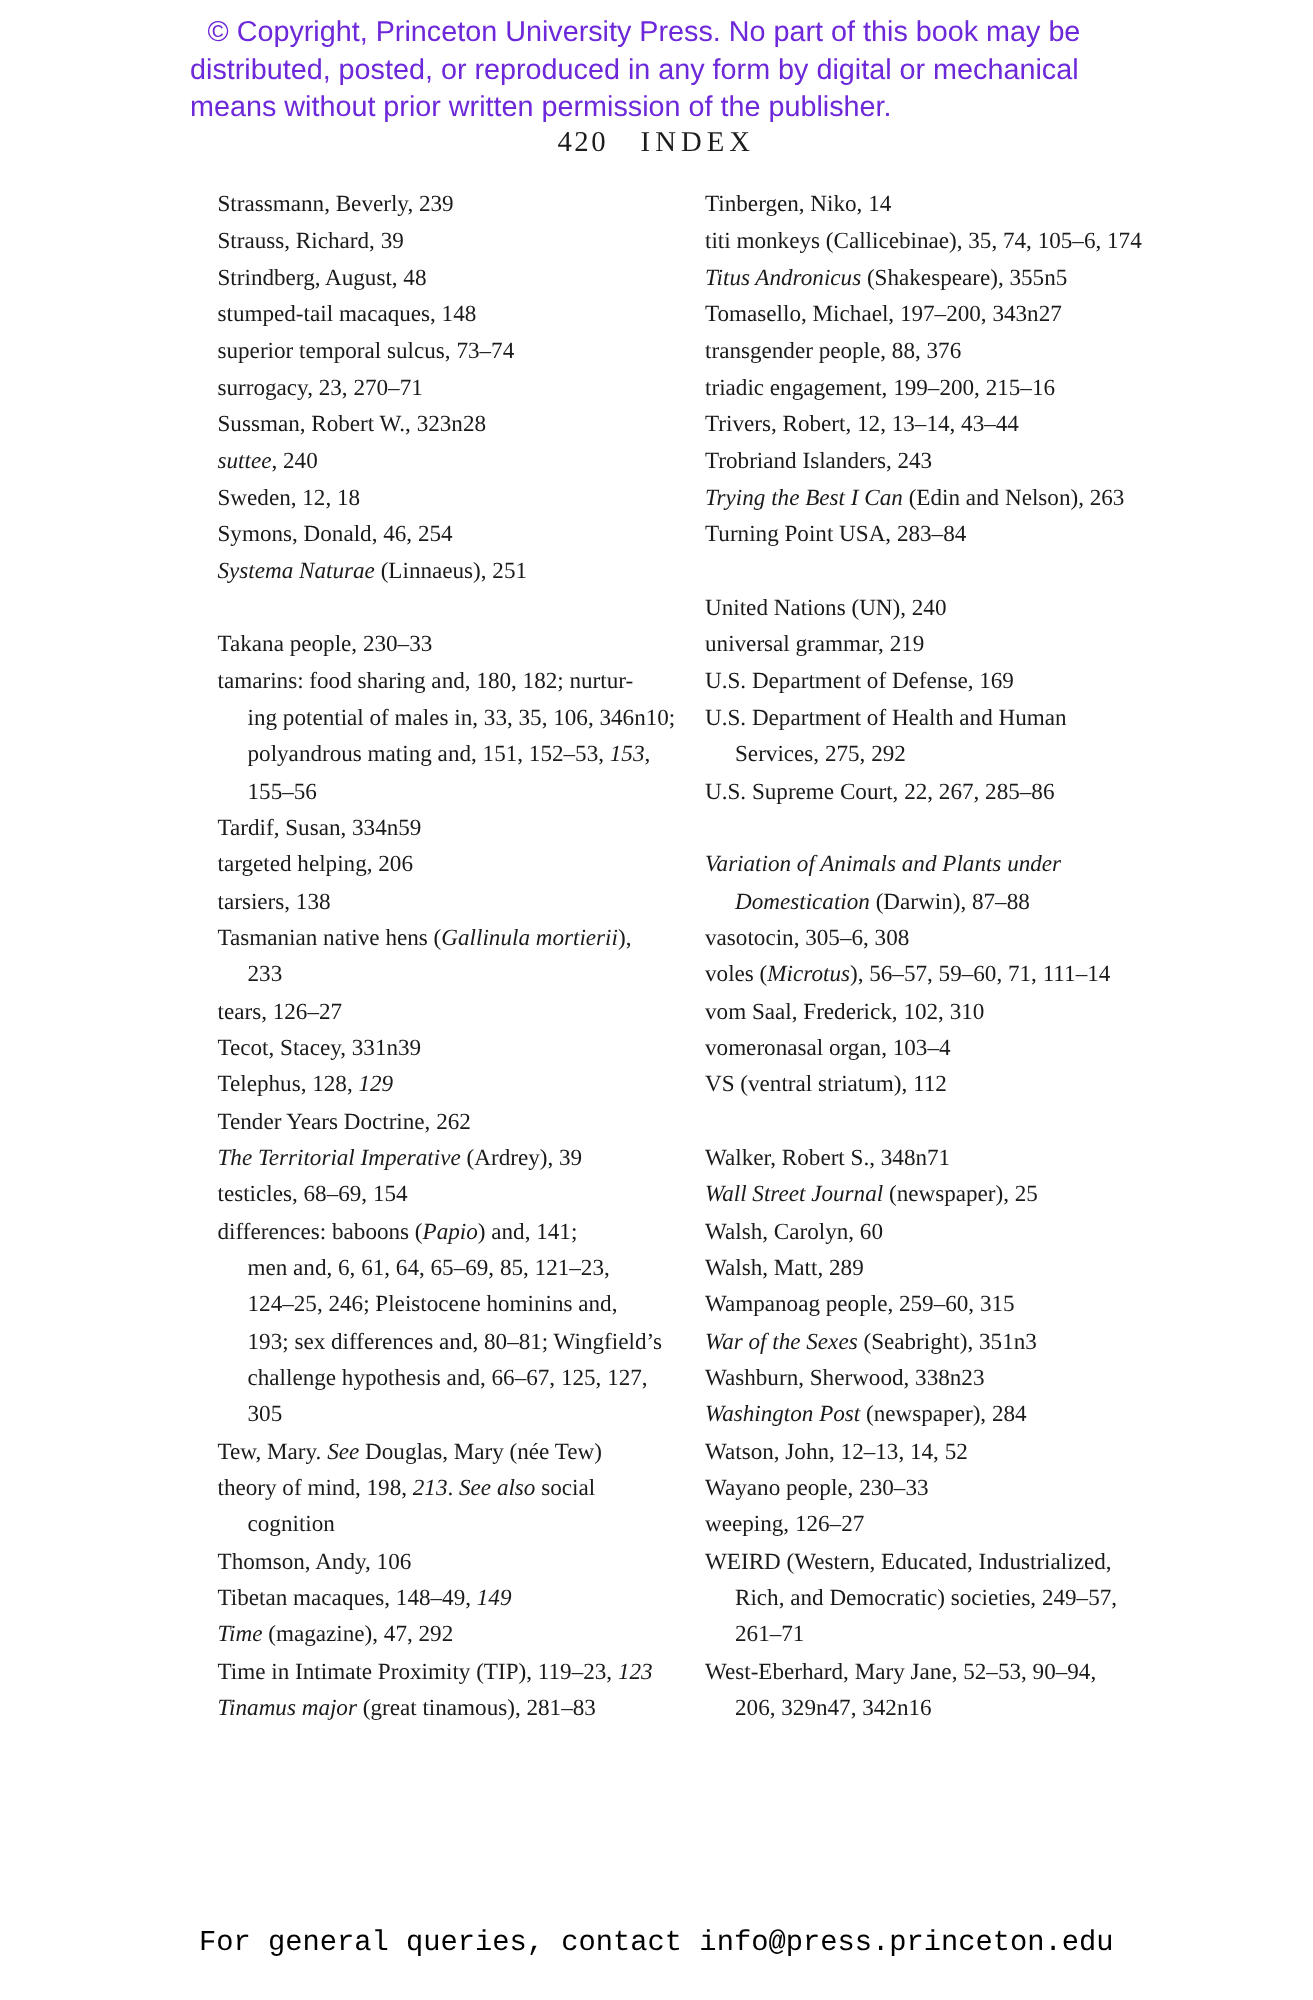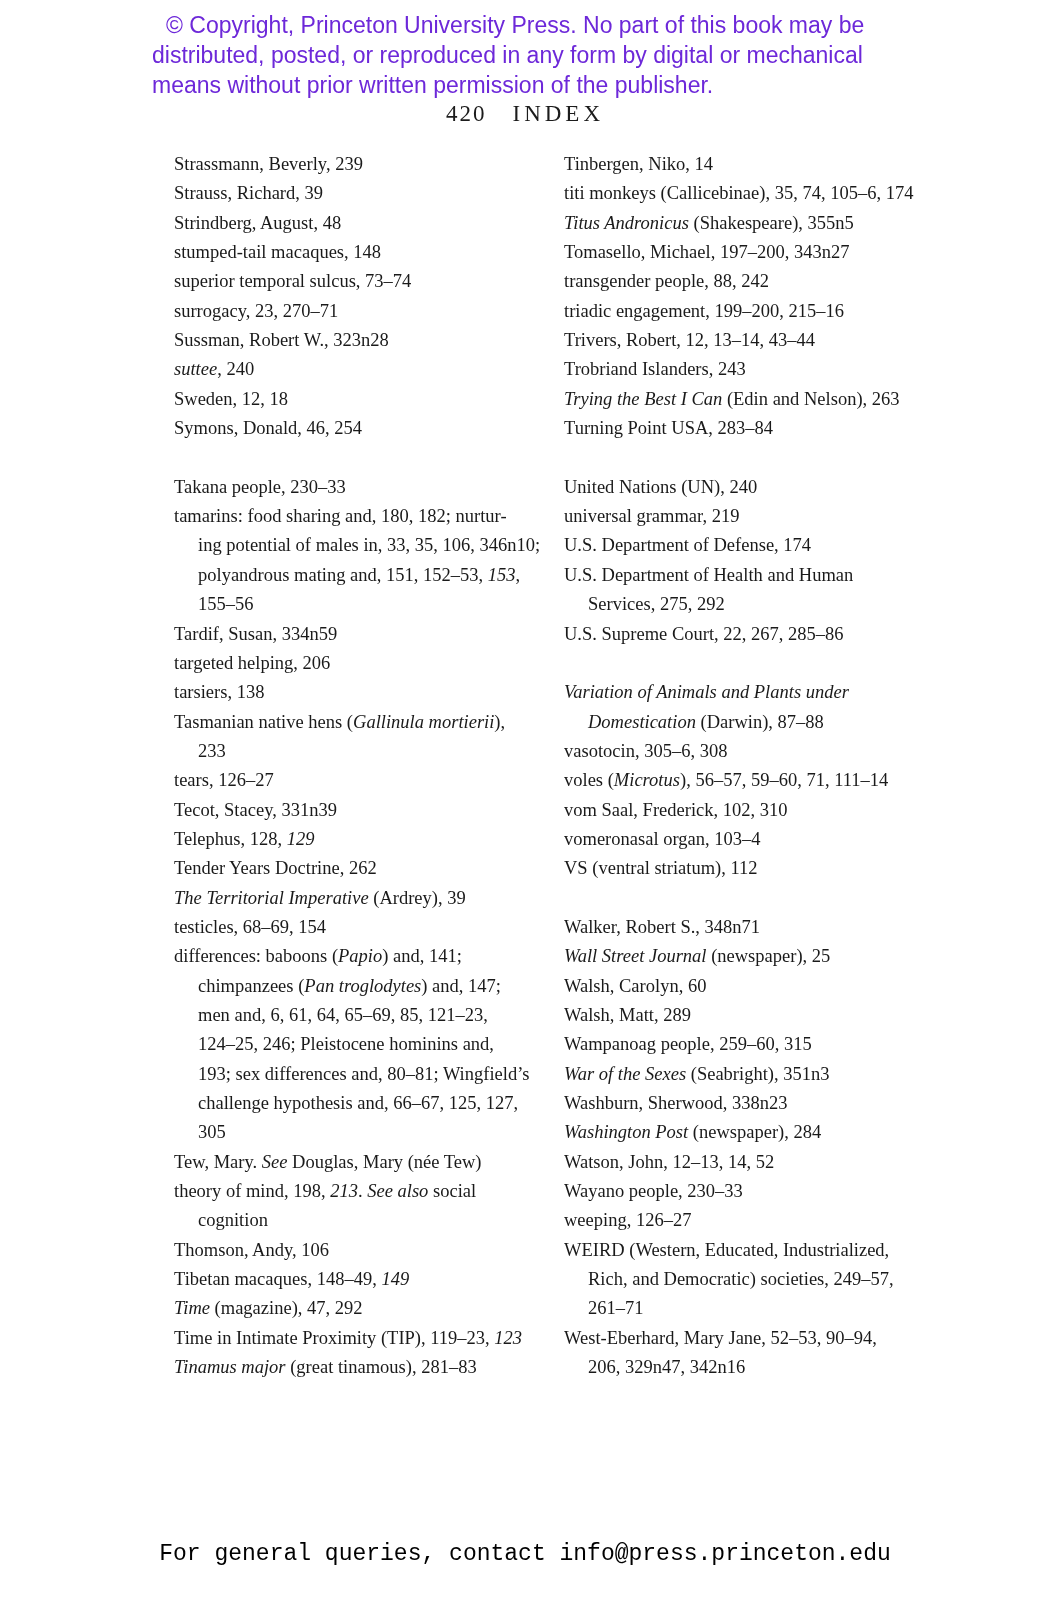--- a/index.html
+++ b/index.html
@@ -128,7 +128,7 @@
       <div class="index-line"><span>titi monkeys (Callicebinae), 35, 74, 105–6, 174</span></div>
       <div class="index-line"><span class="it">Titus Andronicus</span><span> (Shakespeare), 355n5</span></div>
       <div class="index-line"><span>Tomasello, Michael, 197–200, 343n27</span></div>
-      <div class="index-line"><span>transgender people, 88, 242</span></div>
+      <div class="index-line"><span>transgender people, 88, 376</span></div>
       <div class="index-line"><span>triadic engagement, 199–200, 215–16</span></div>
       <div class="index-line"><span>Trivers, Robert, 12, 13–14, 43–44</span></div>
       <div class="index-line"><span>Trobriand Islanders, 243</span></div>

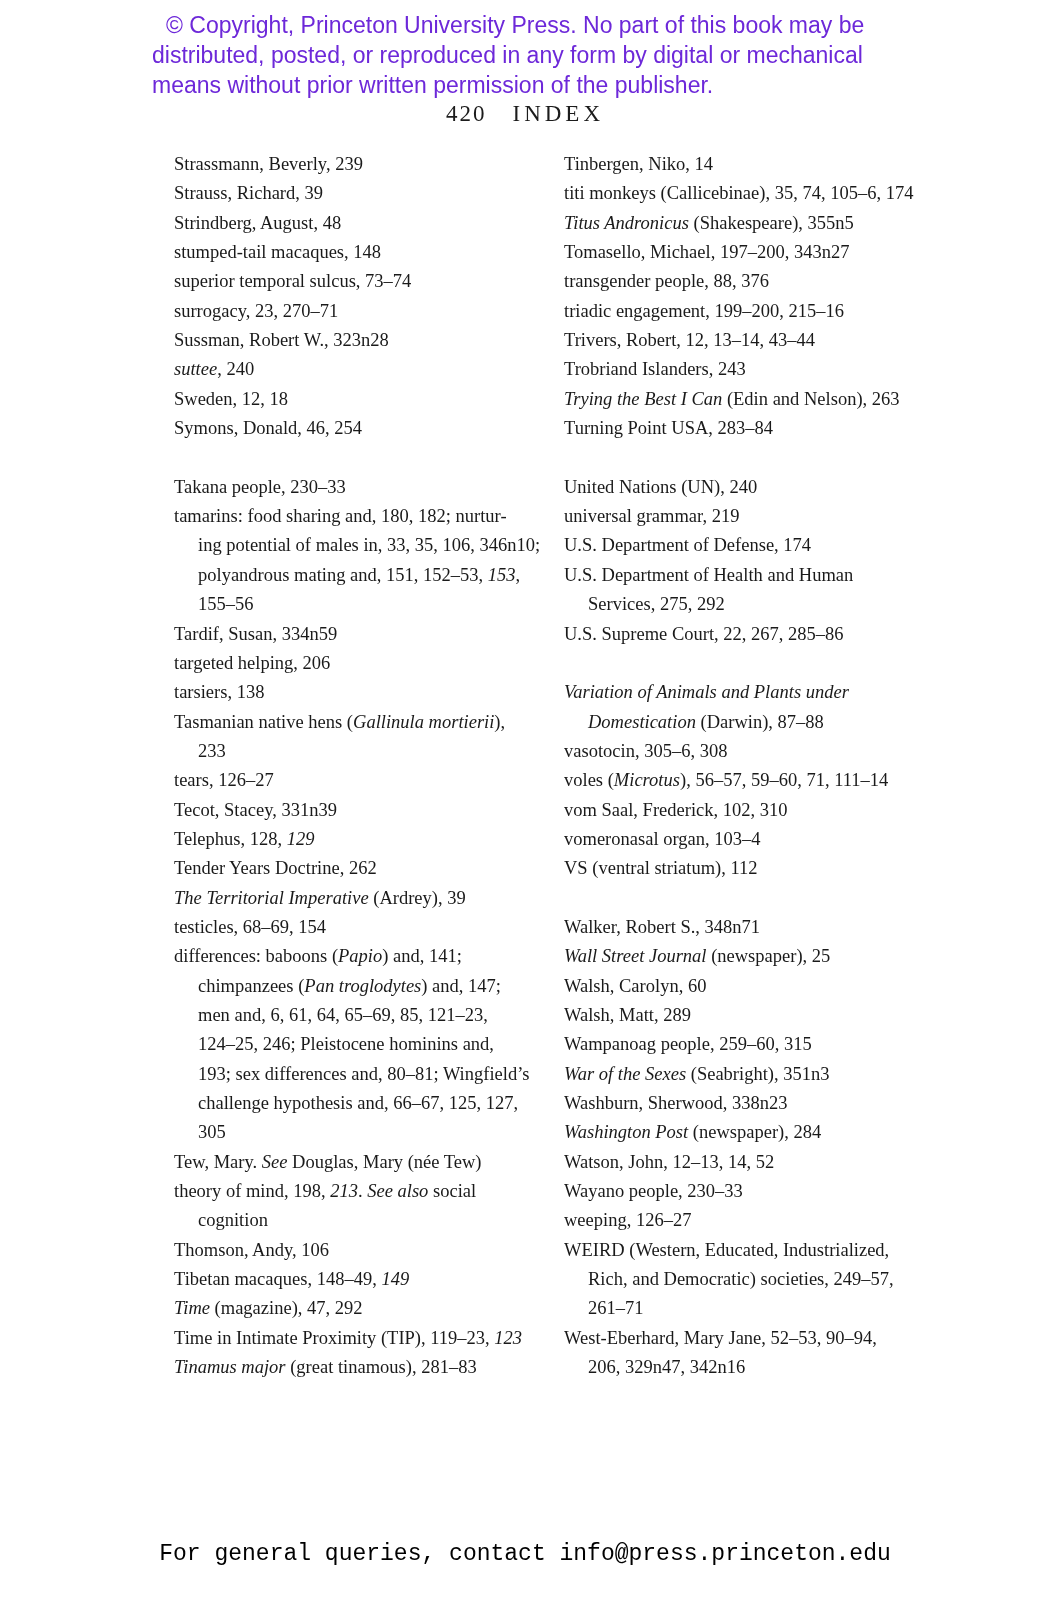--- a/index.html
+++ b/index.html
@@ -90,6 +90,7 @@
       <div class="index-line"><span class="it">suttee</span><span>, 240</span></div>
       <div class="index-line"><span>Sweden, 12, 18</span></div>
       <div class="index-line"><span>Symons, Donald, 46, 254</span></div>
+      <div class="index-line"><span class="it">Systema Naturae</span><span> (Linnaeus), 251</span></div>
       <div class="index-line">&nbsp;</div>
       <div class="index-line"><span>Takana people, 230–33</span></div>
       <div class="index-line"><span>tamarins: food sharing and, 180, 182; nurtur-</span></div>

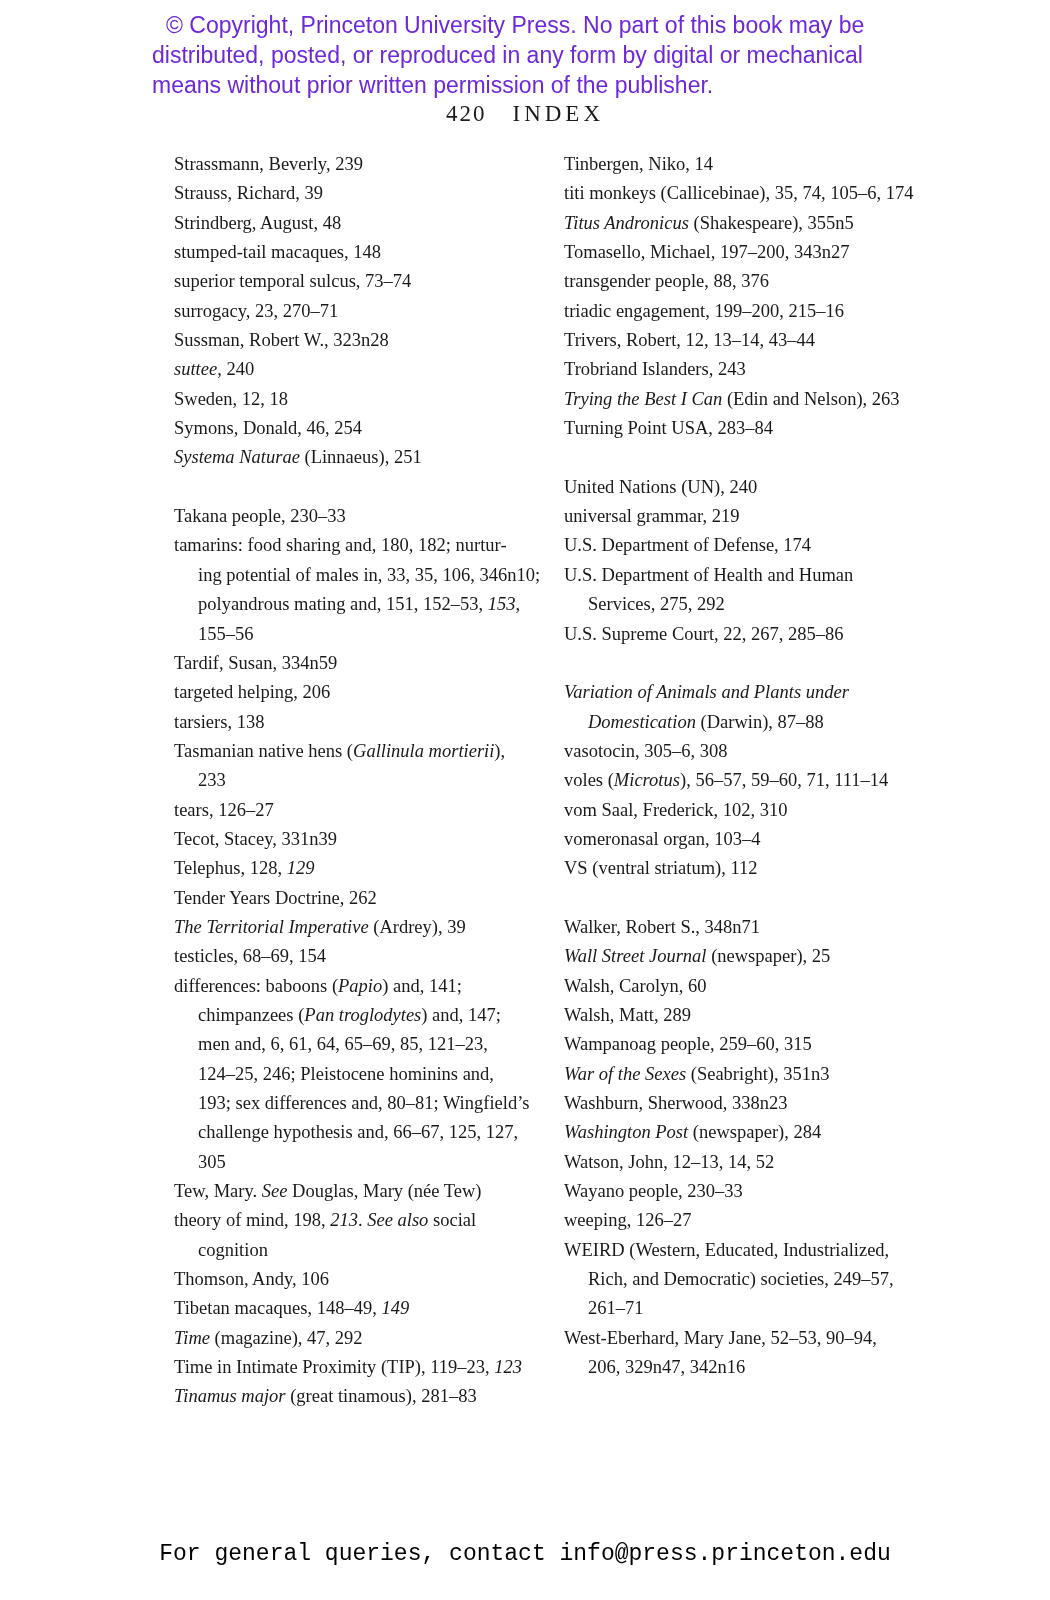--- a/index.html
+++ b/index.html
@@ -138,7 +138,7 @@
       <div class="index-line">&nbsp;</div>
       <div class="index-line"><span>United Nations (UN), 240</span></div>
       <div class="index-line"><span>universal grammar, 219</span></div>
-      <div class="index-line"><span>U.S. Department of Defense, 174</span></div>
+      <div class="index-line"><span>U.S. Department of Defense, 169</span></div>
       <div class="index-line"><span>U.S. Department of Health and Human</span></div>
       <div class="index-line indent"><span>Services, 275, 292</span></div>
       <div class="index-line"><span>U.S. Supreme Court, 22, 267, 285–86</span></div>

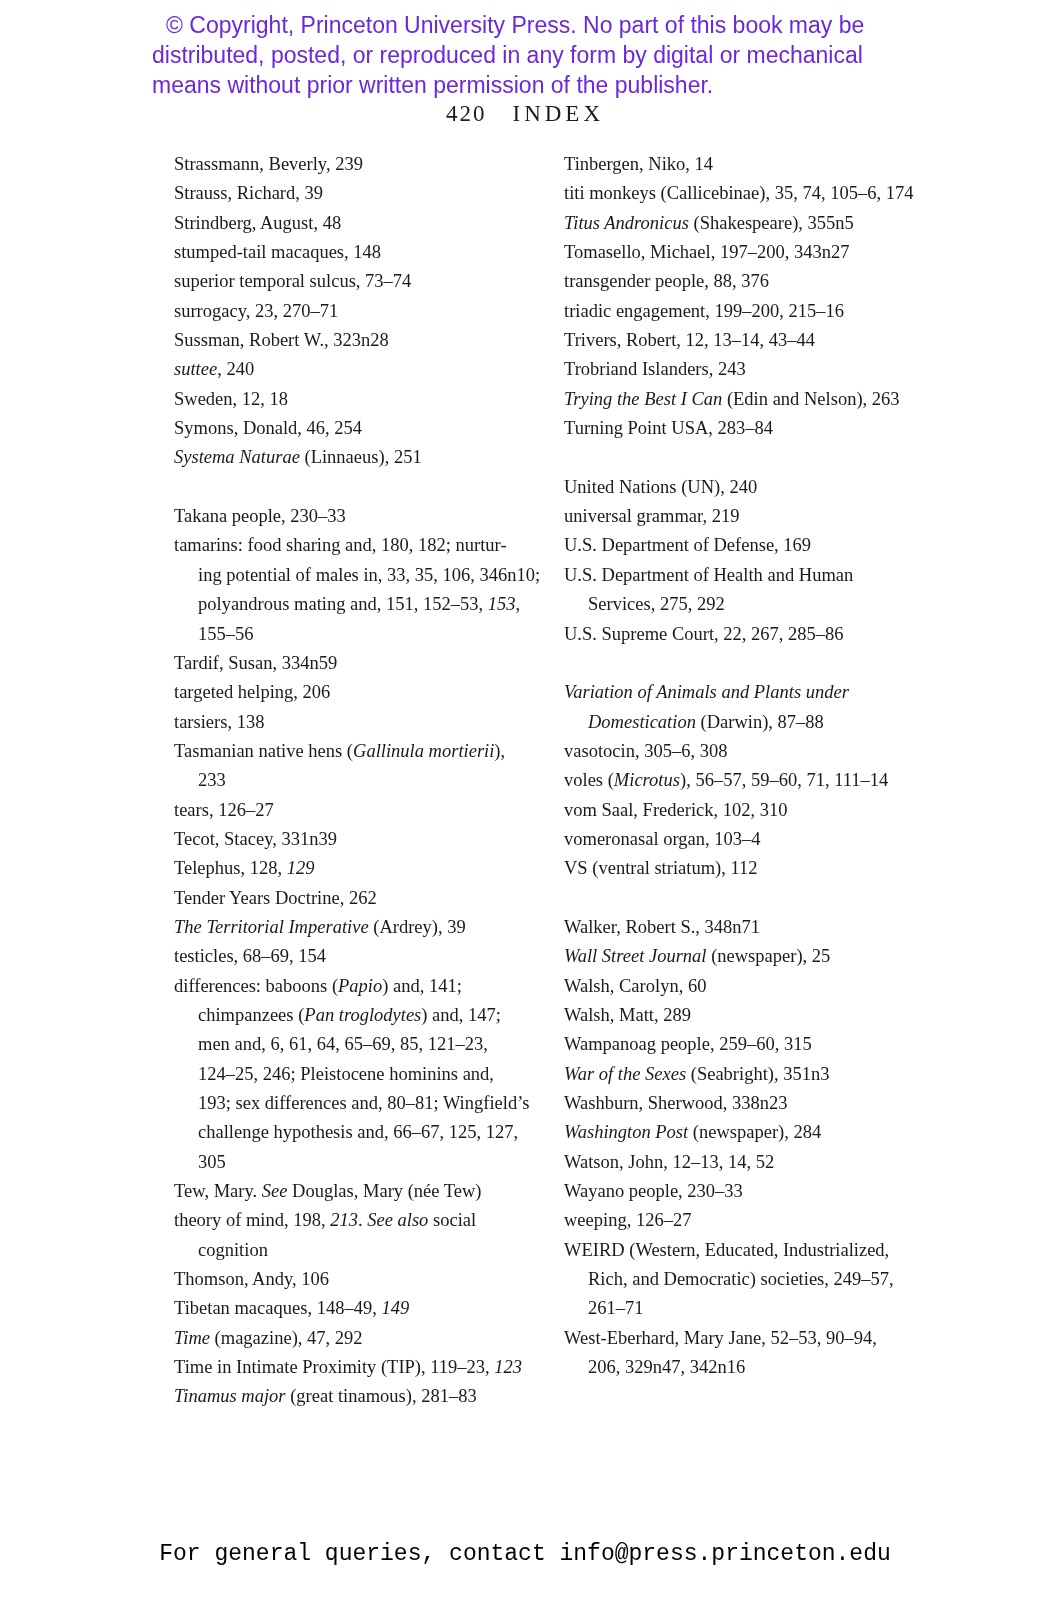--- a/index.html
+++ b/index.html
@@ -109,7 +109,6 @@
       <div class="index-line"><span class="it">The Territorial Imperative</span><span> (Ardrey), 39</span></div>
       <div class="index-line"><span>testicles, 68–69, 154</span></div>
       <div class="index-line"><span>differences: baboons (</span><span class="it">Papio</span><span>) and, 141;</span></div>
-      <div class="index-line indent"><span>chimpanzees (</span><span class="it">Pan troglodytes</span><span>) and, 147;</span></div>
       <div class="index-line indent"><span>men and, 6, 61, 64, 65–69, 85, 121–23,</span></div>
       <div class="index-line indent"><span>124–25, 246; Pleistocene hominins and,</span></div>
       <div class="index-line indent"><span>193; sex differences and, 80–81; Wingfield’s</span></div>

